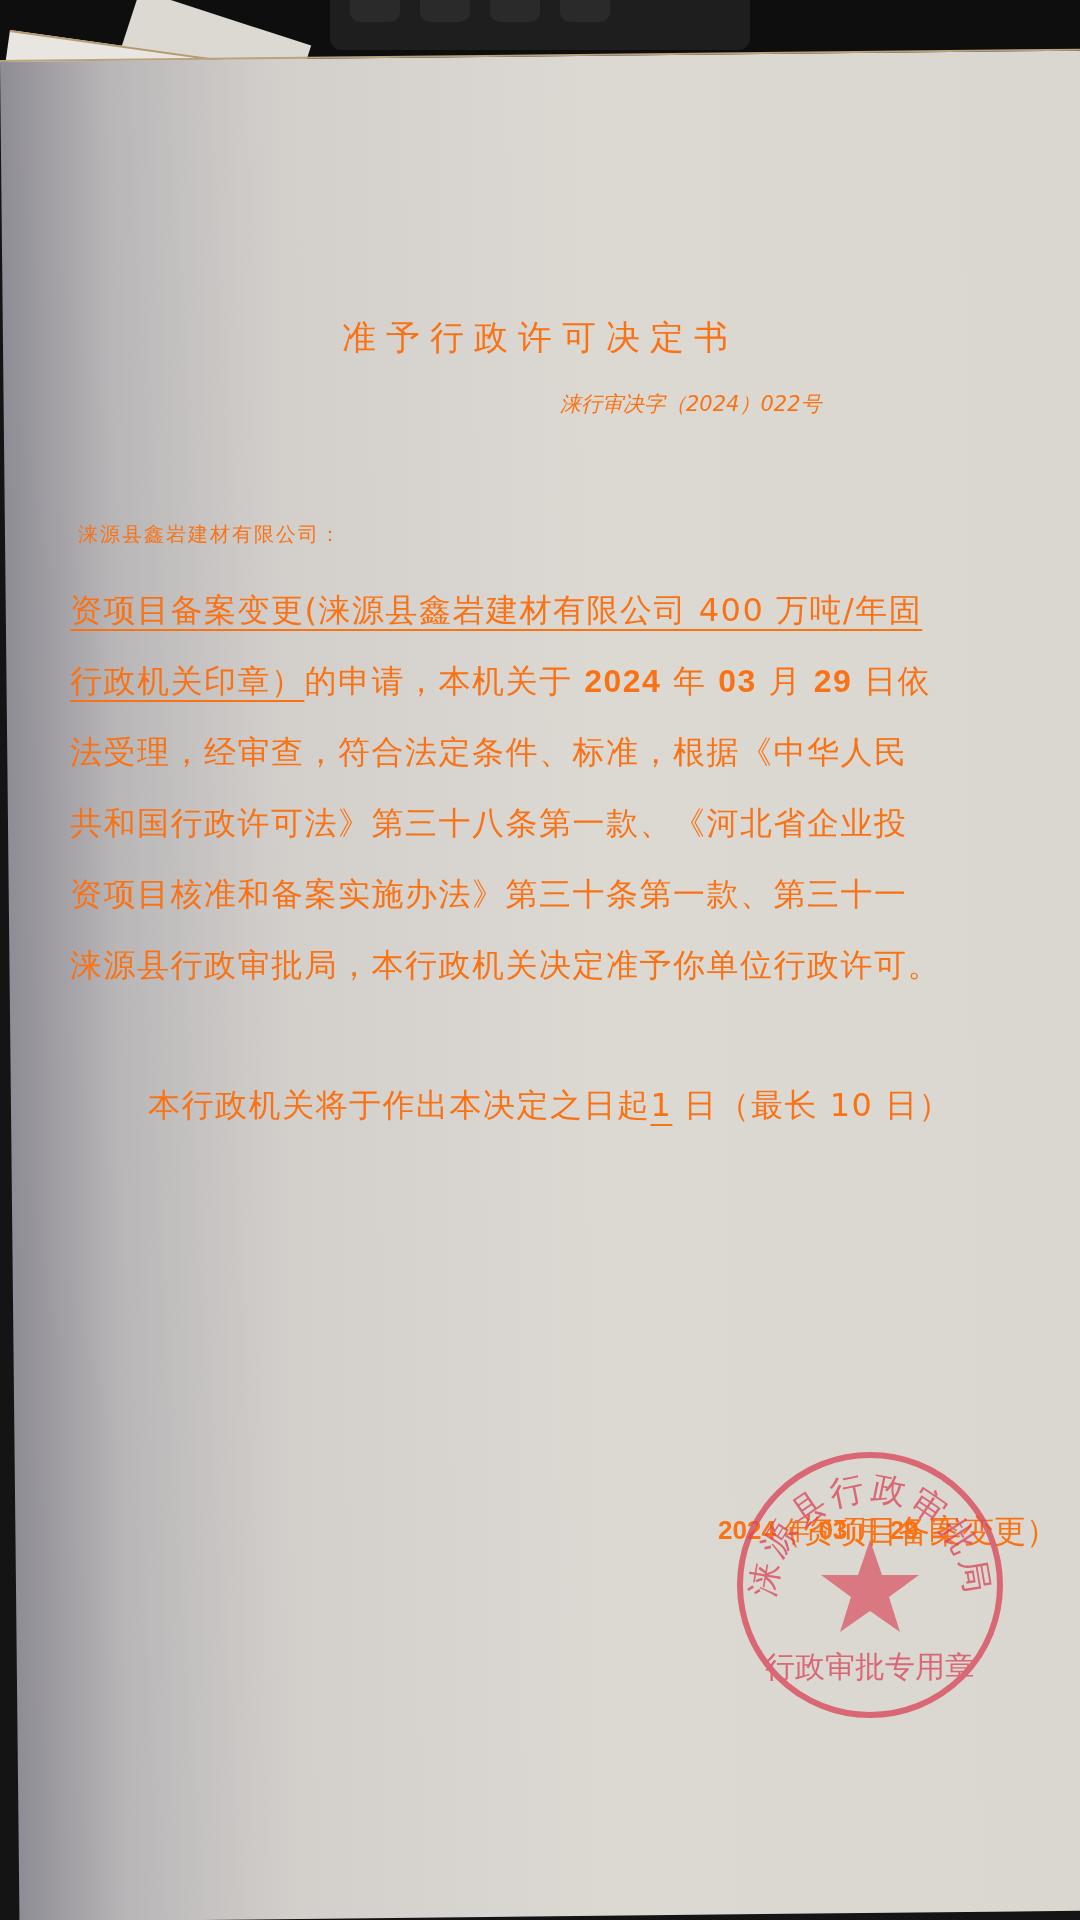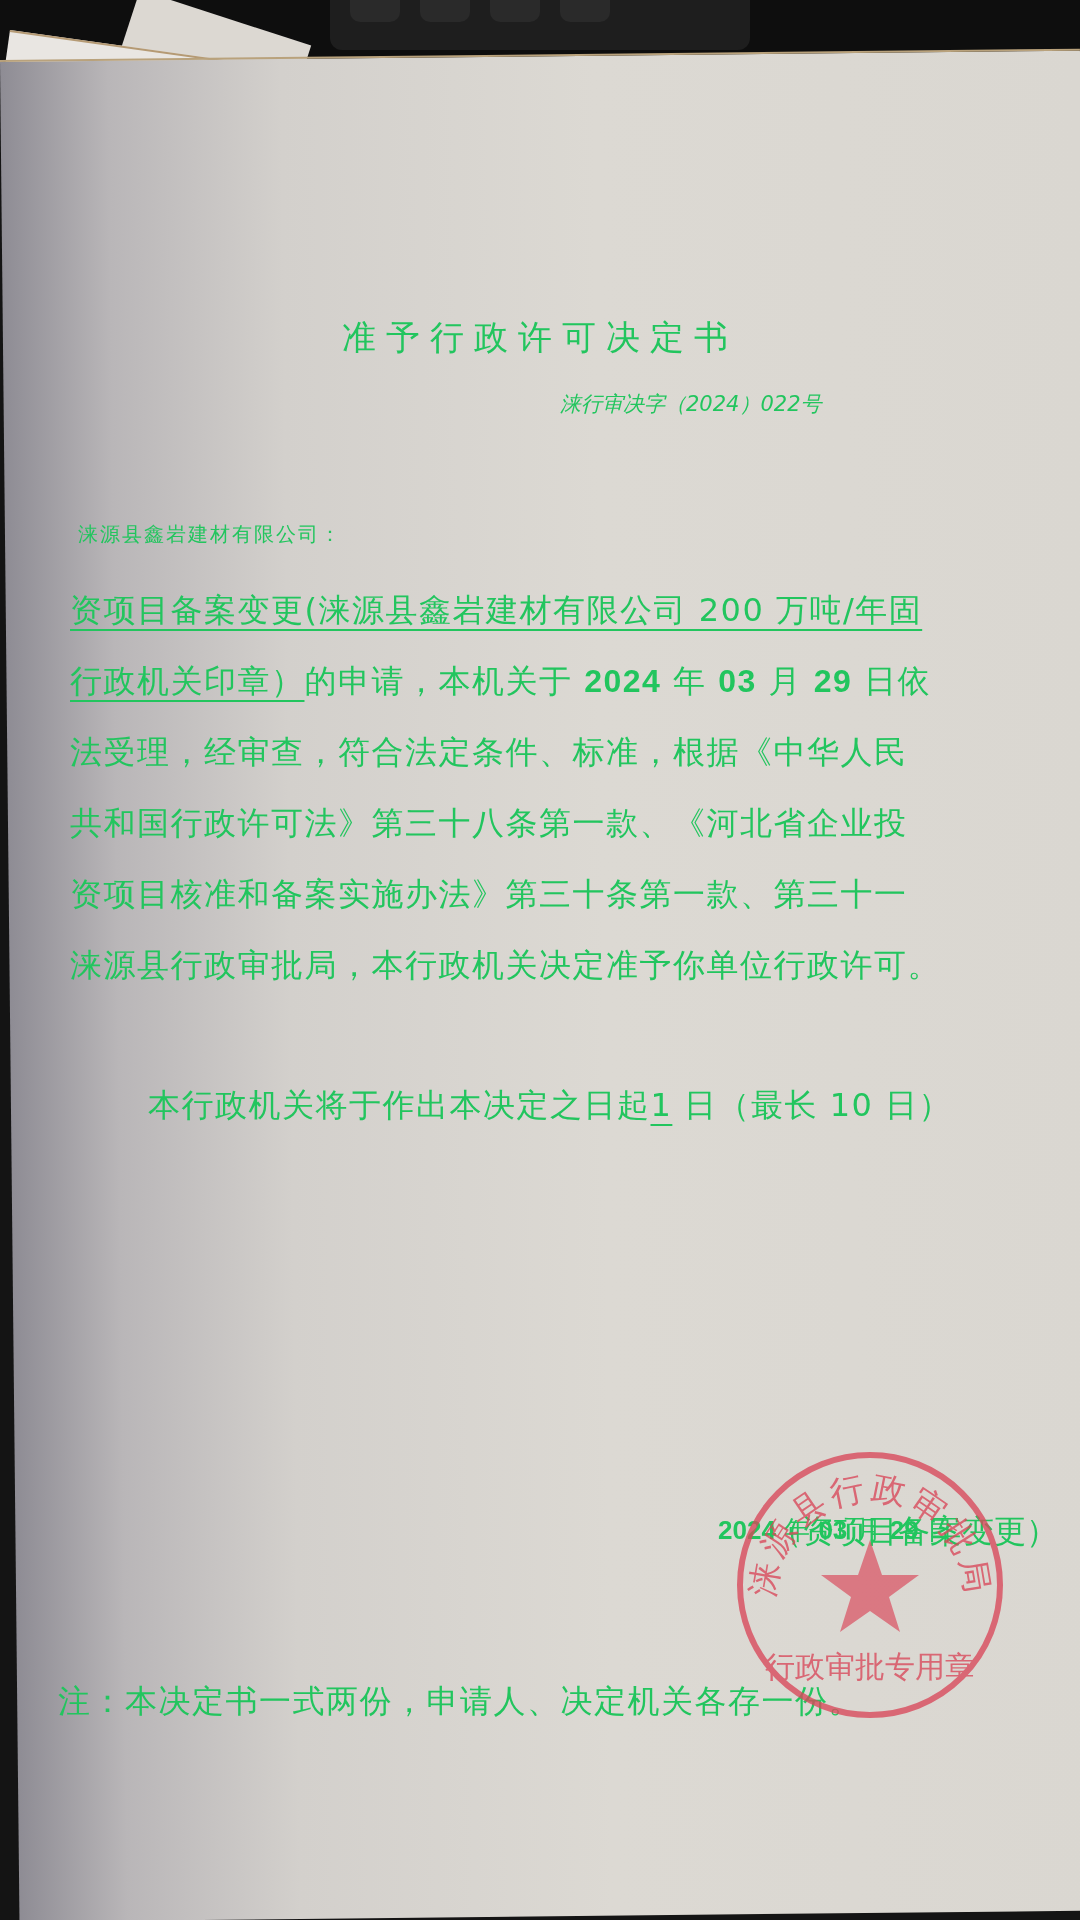--- a/index.html
+++ b/index.html
@@ -23,7 +23,7 @@
     border-top: 2px solid #b9a27c;
     transform: rotate(-0.6deg); transform-origin: left top;
   }
-  .content { position: absolute; left: 0; top: 0; width: 1080px; height: 1920px; color: #22c55e; }
+  .content { position: absolute; left: 0; top: 0; width: 1080px; height: 1920px; color: #f97316; }
   .title { position: absolute; left: 0; top: 315px; width: 1080px; text-align: center;
     font-size: 34px; letter-spacing: 10px; font-family: "DejaVu Sans", sans-serif; }
   .docno { position: absolute; left: 560px; top: 390px; font-size: 21px; font-family: "DejaVu Sans", sans-serif; font-style: italic; }

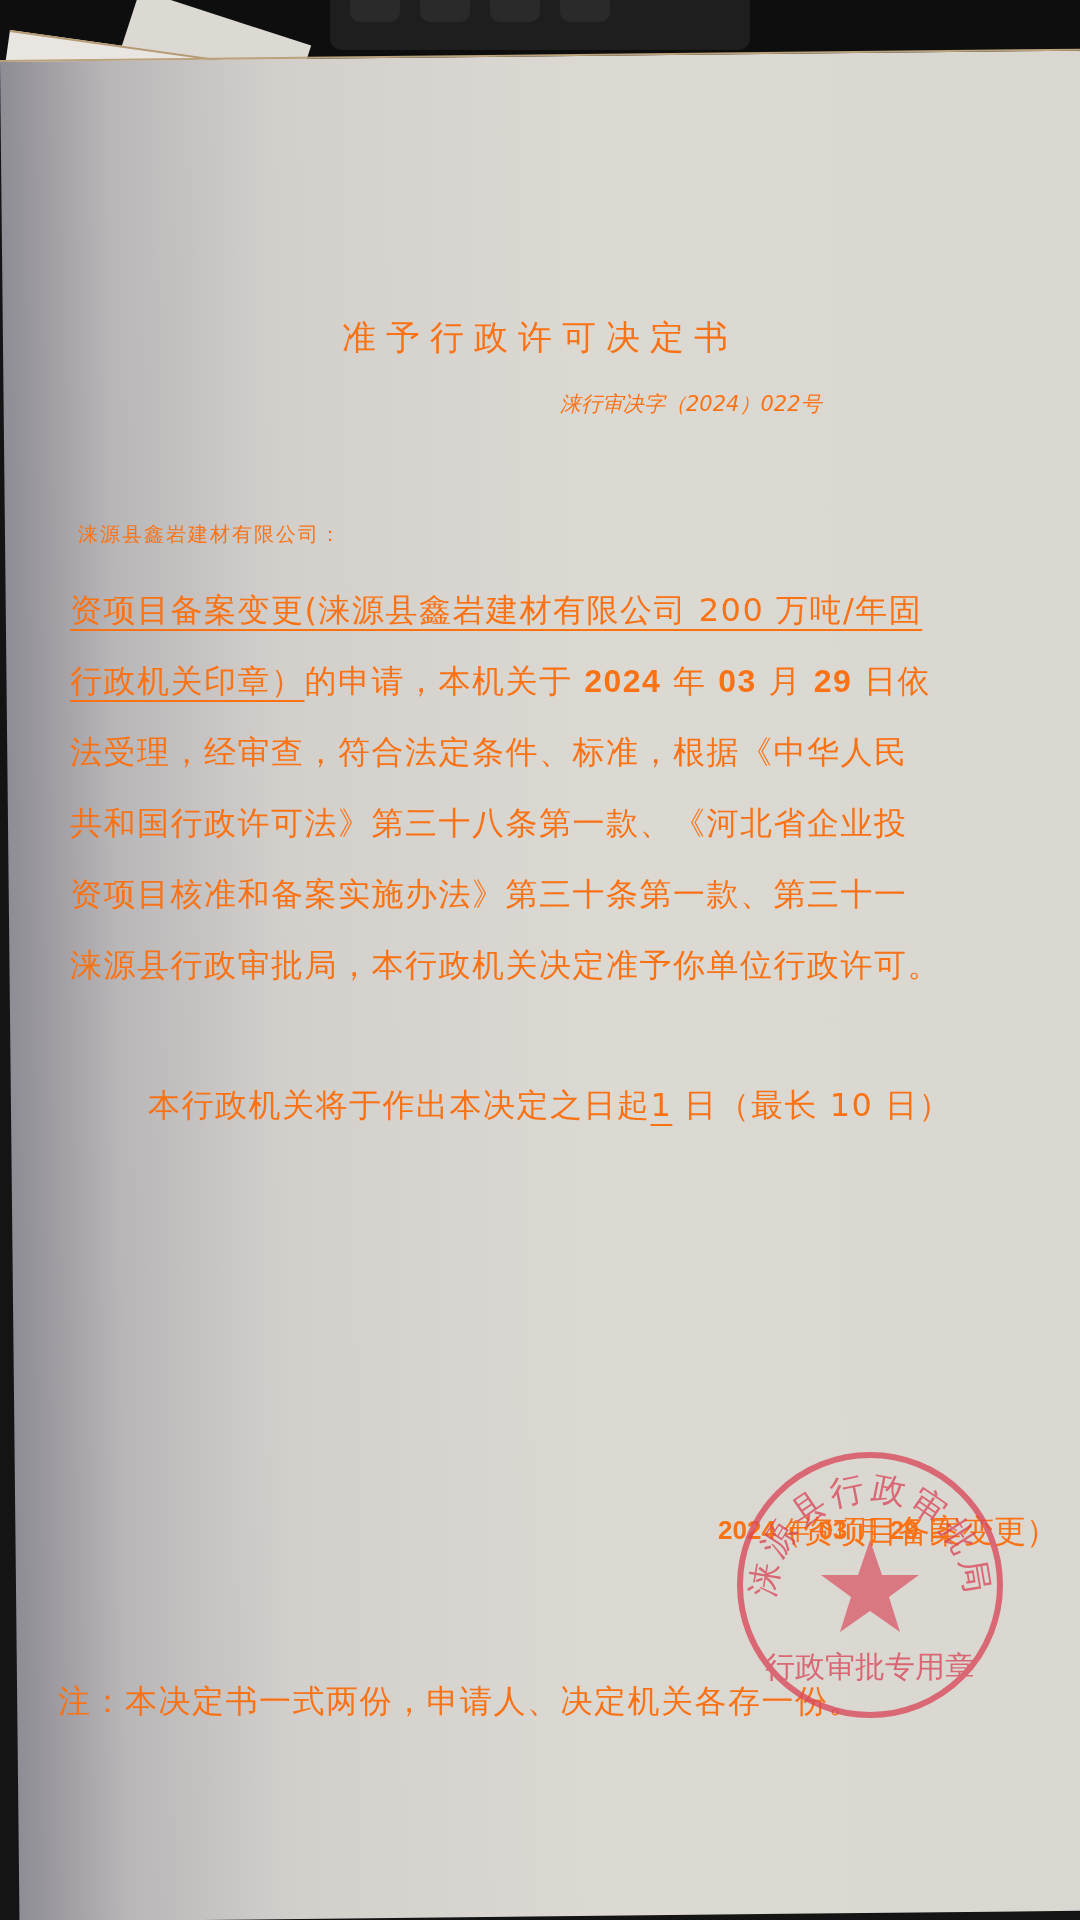--- a/index.html
+++ b/index.html
@@ -61,7 +61,7 @@
     <div class="recipient">涞源县鑫岩建材有限公司：</div>
 
     <div class="para p1">
-      <span class="ln"><span class="u">资项目备案变更(涞源县鑫岩建材有限公司 200 万吨/年固</span></span>
+      <span class="ln"><span class="u">资项目备案变更(涞源县鑫岩建材有限公司 400 万吨/年固</span></span>
       <span class="ln">
         <span class="u">行政机关印章）</span><span>的申请，本机关于</span>
         <span class="b">2024</span>

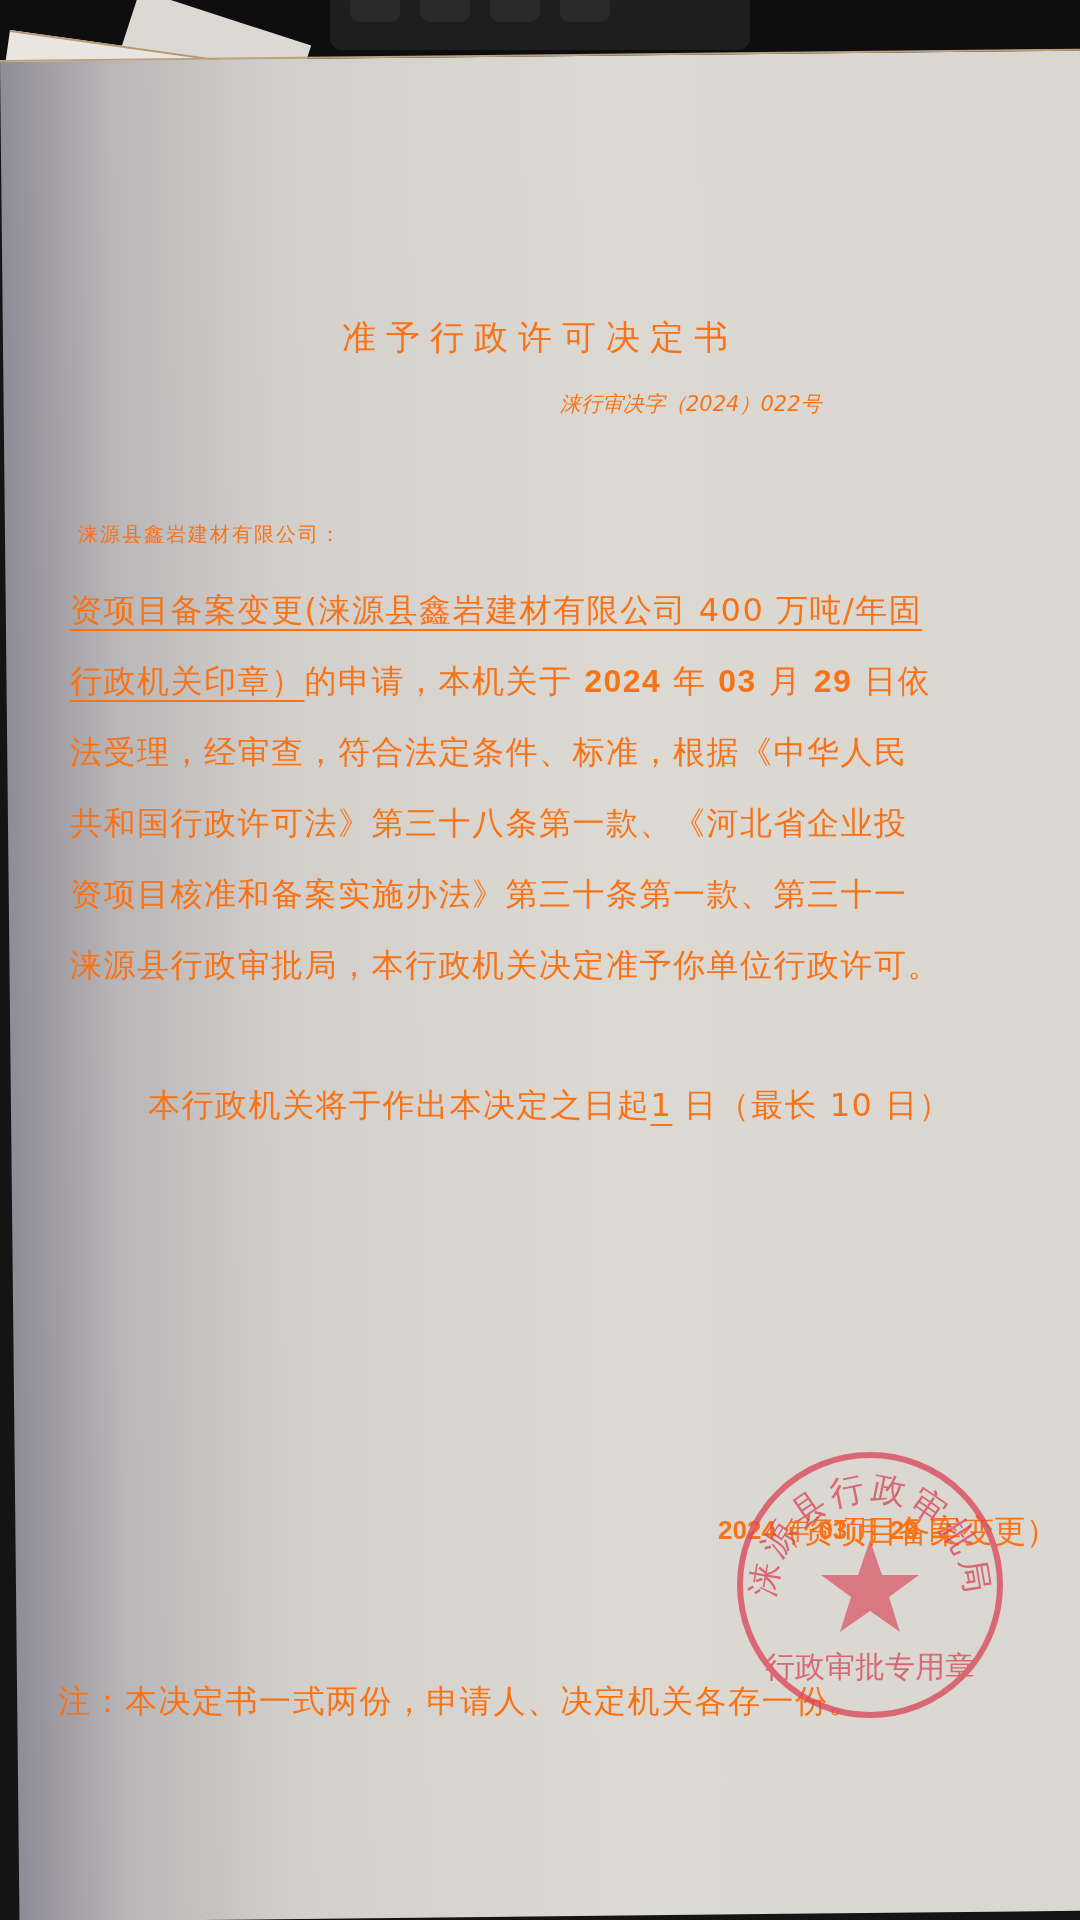--- a/index.html
+++ b/index.html
@@ -95,7 +95,6 @@
       <span>日</span>
     </div>
 
-    <div class="note">注：本决定书一式两份，申请人、决定机关各存一份。</div>
 
     <svg class="stamp" viewBox="0 0 280 280">
       <defs>

